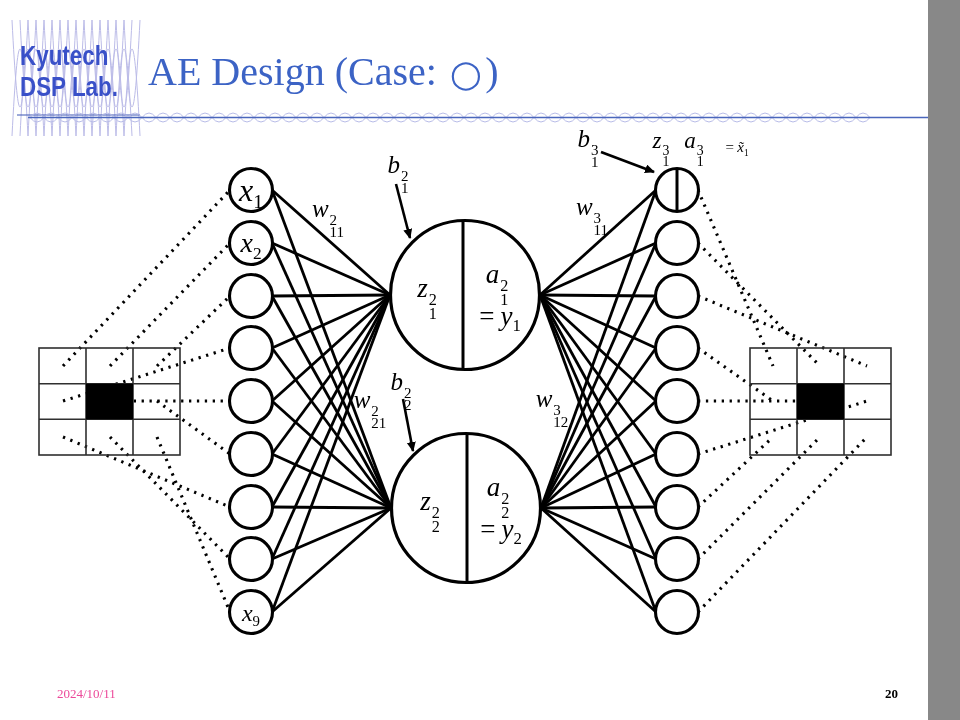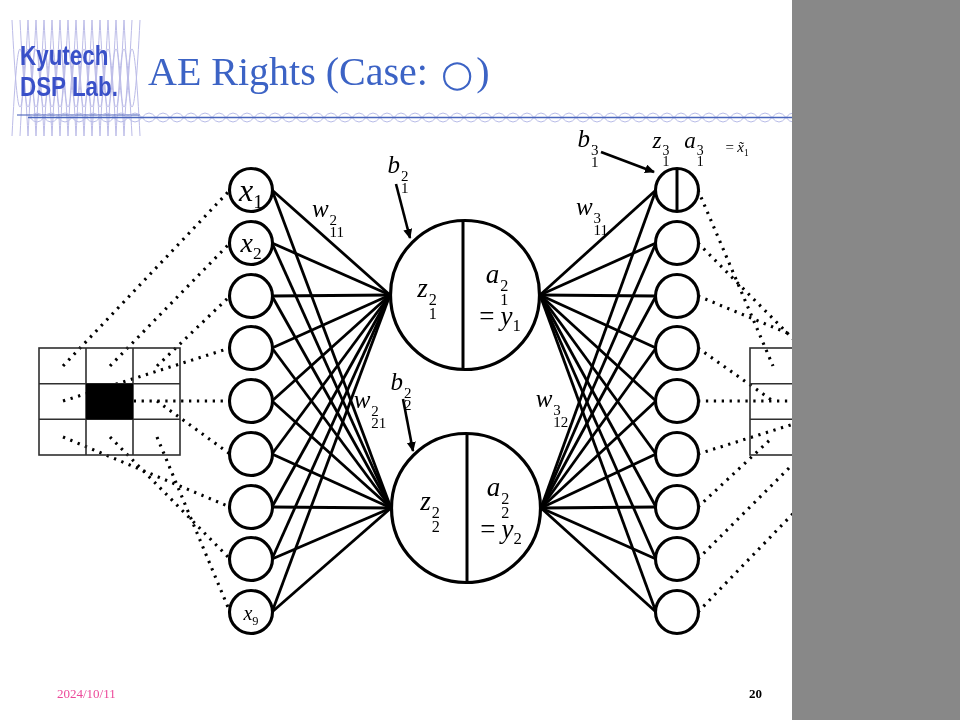--- a/index.html
+++ b/index.html
@@ -4,7 +4,7 @@
 <style>
   html,body { margin:0; padding:0; background:#888; }
   .slide {
-    position:relative; width:792px; height:720px; background:#ffffff;
+    position:relative; width:928px; height:720px; background:#ffffff;
     overflow:hidden; font-family:"Liberation Serif", serif;
   }
   svg { position:absolute; left:0; top:0; }

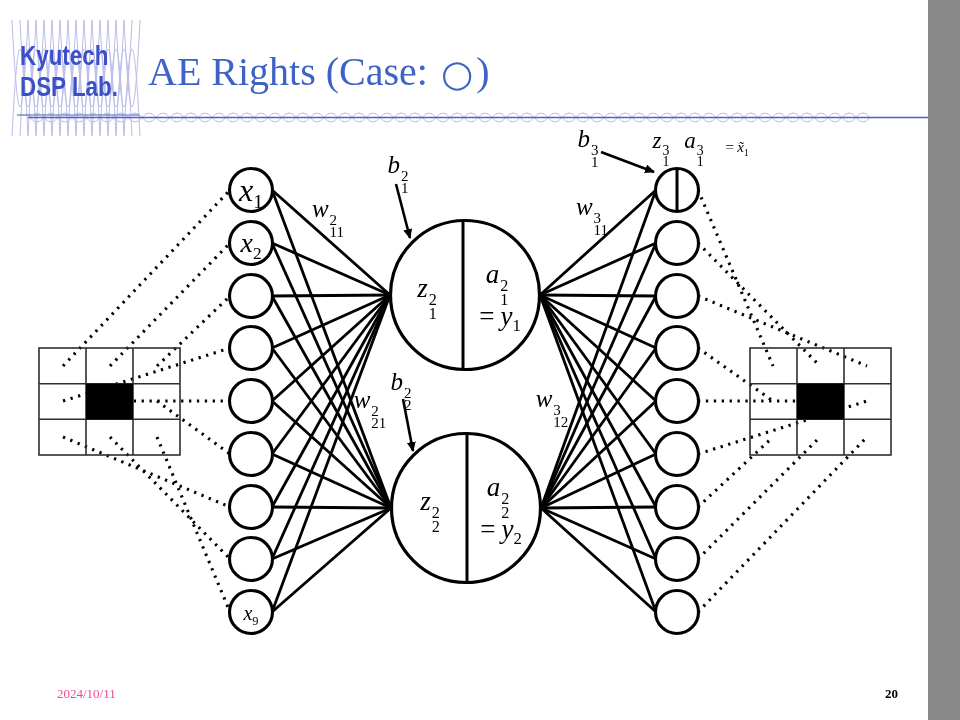--- a/index.html
+++ b/index.html
@@ -201,7 +201,7 @@
     <div>DSP Lab.</div>
   </div>
 
-  <div class="title"><span>AE Rights (Case: </span><span class="circle-sym">○</span><span>)</span></div>
+  <div class="title"><span>AE Design (Case: </span><span class="circle-sym">○</span><span>)</span></div>
 
   <span class="mlab" style="left:251px;top:190px;font-size:32px"><span class="mi">x</span><sub>1</sub></span>
   <span class="mlab" style="left:251px;top:243px;font-size:28px"><span class="mi">x</span><sub>2</sub></span>

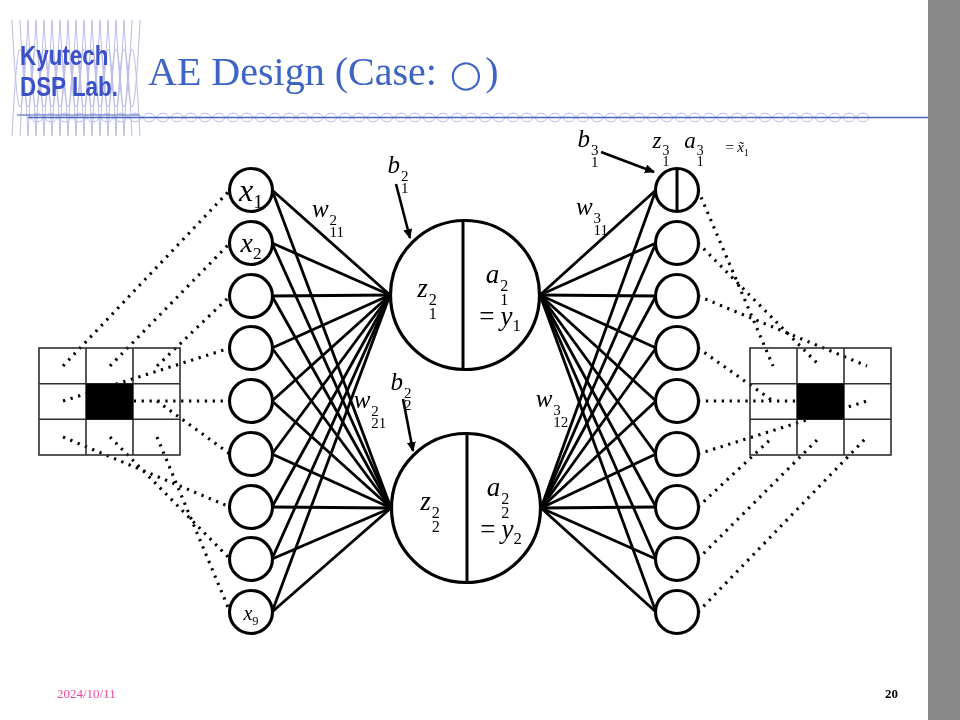--- a/index.html
+++ b/index.html
@@ -205,7 +205,7 @@
 
   <span class="mlab" style="left:251px;top:190px;font-size:32px"><span class="mi">x</span><sub>1</sub></span>
   <span class="mlab" style="left:251px;top:243px;font-size:28px"><span class="mi">x</span><sub>2</sub></span>
-  <span class="mlab" style="left:251px;top:613px;font-size:20px"><span class="mi">x</span><sub>9</sub></span>
+  <span class="mlab" style="left:251px;top:613px;font-size:24px"><span class="mi">x</span><sub>9</sub></span>
 
   <span class="mlab" style="left:328px;top:217px;font-size:25px"><span class="mi">w</span><span class="stk">
         <span>2</span>

